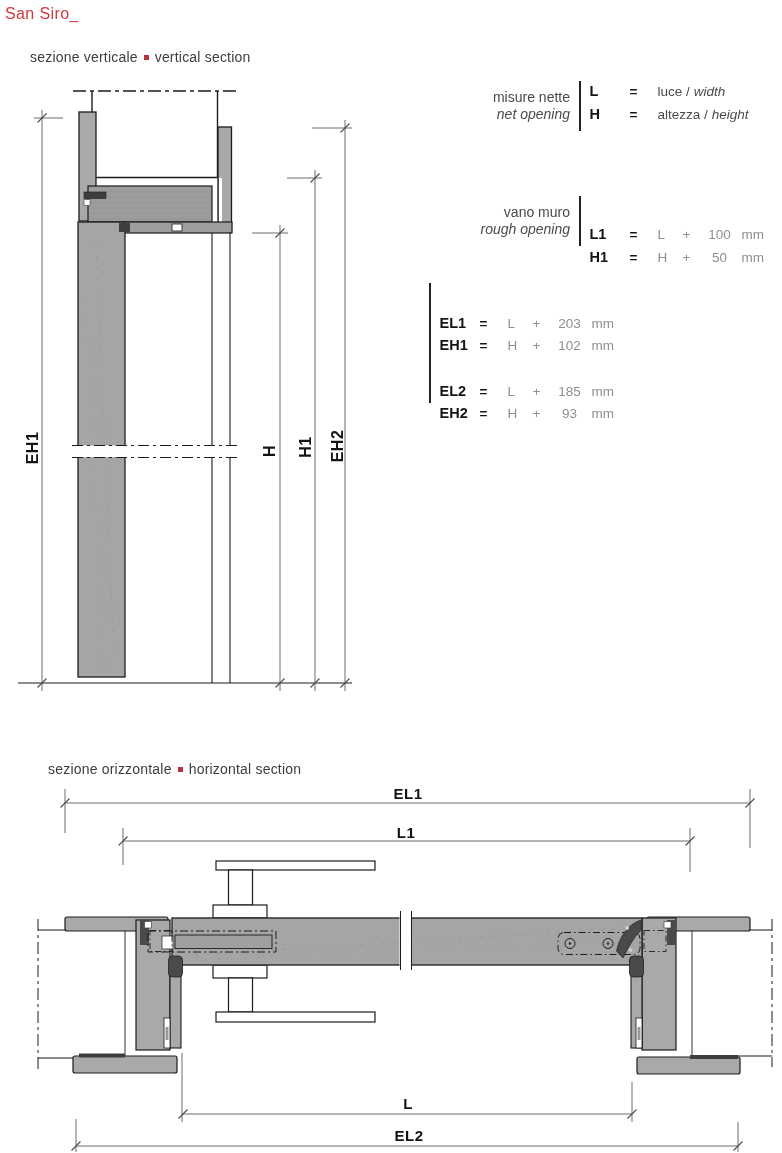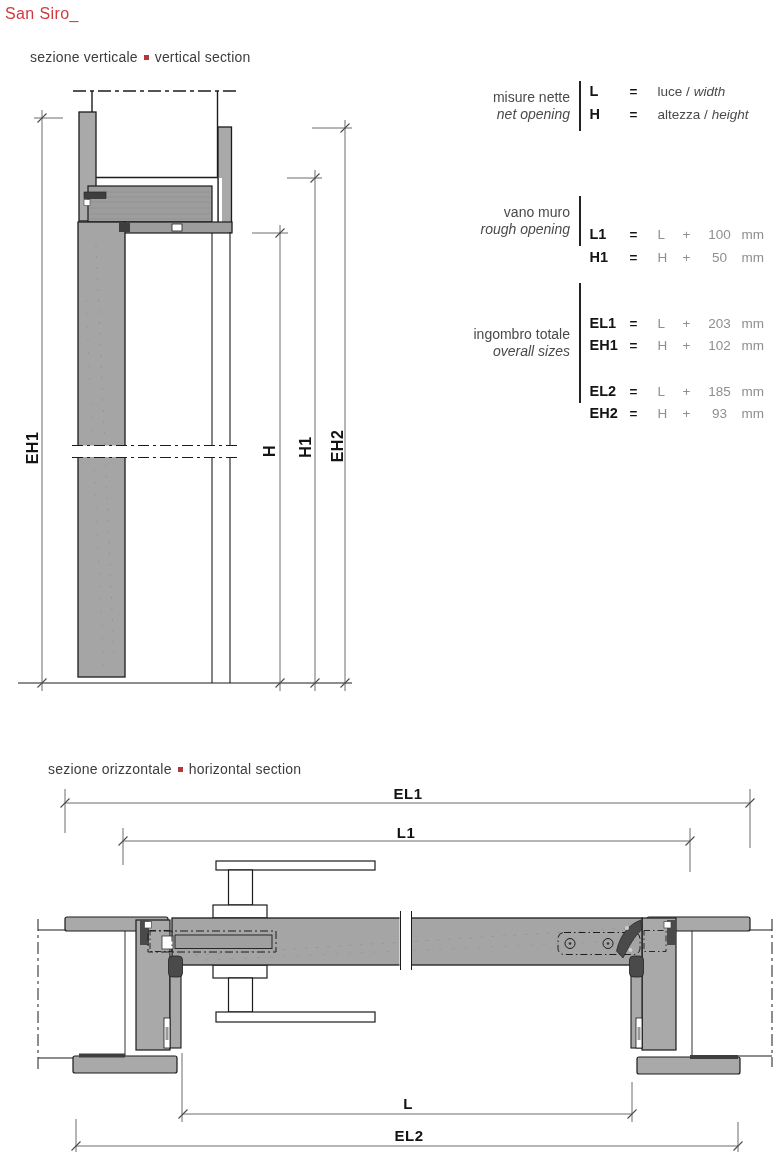--- a/index.html
+++ b/index.html
@@ -283,10 +283,6 @@
   </div>
 
   <div class="legend-group" style="top:283px;height:120px;">
-    <div class="lg-labels">
-      <div>ingombro totale</div>
-      <div class="en">overall sizes</div>
-    </div>
     <div class="lg-rule"></div>
     <div class="lg-rows">
       <div class="lg-row lg-row-sm">

